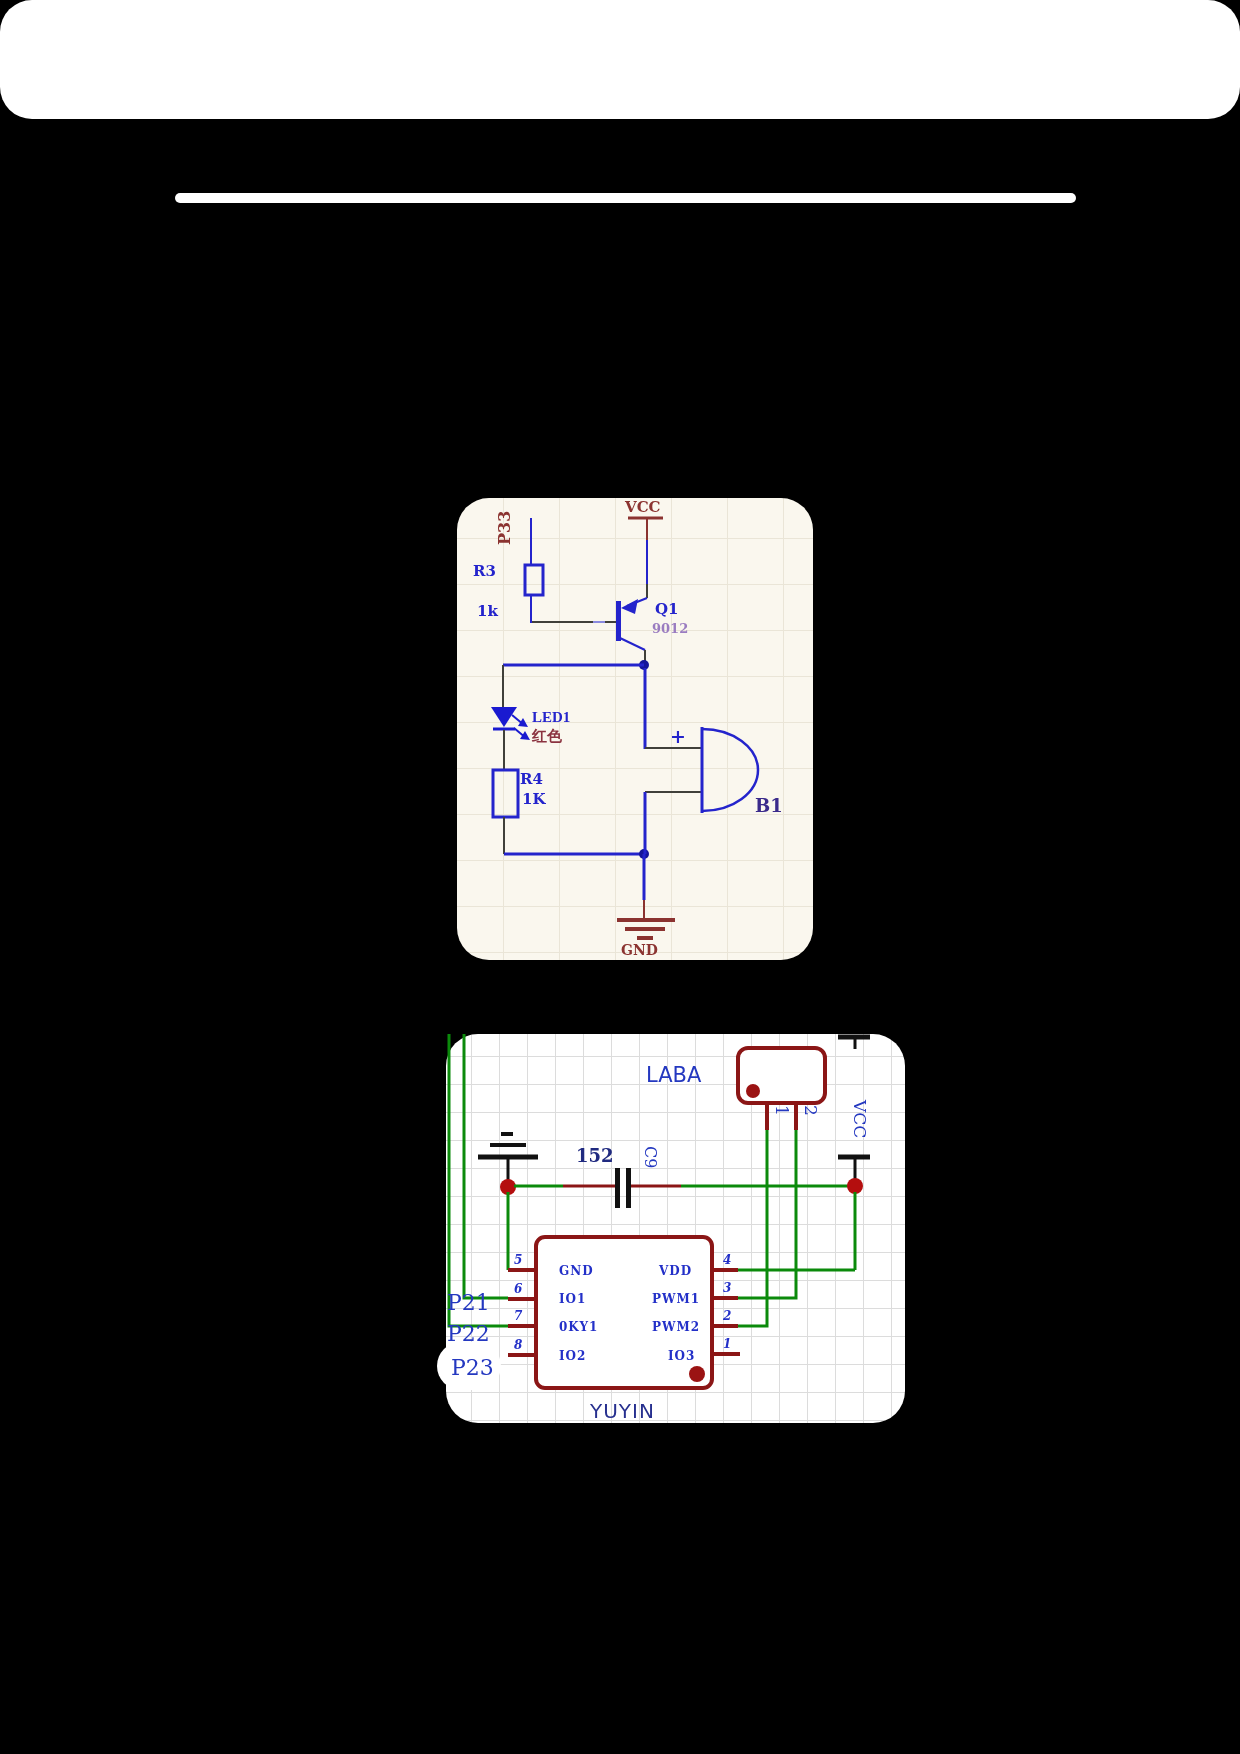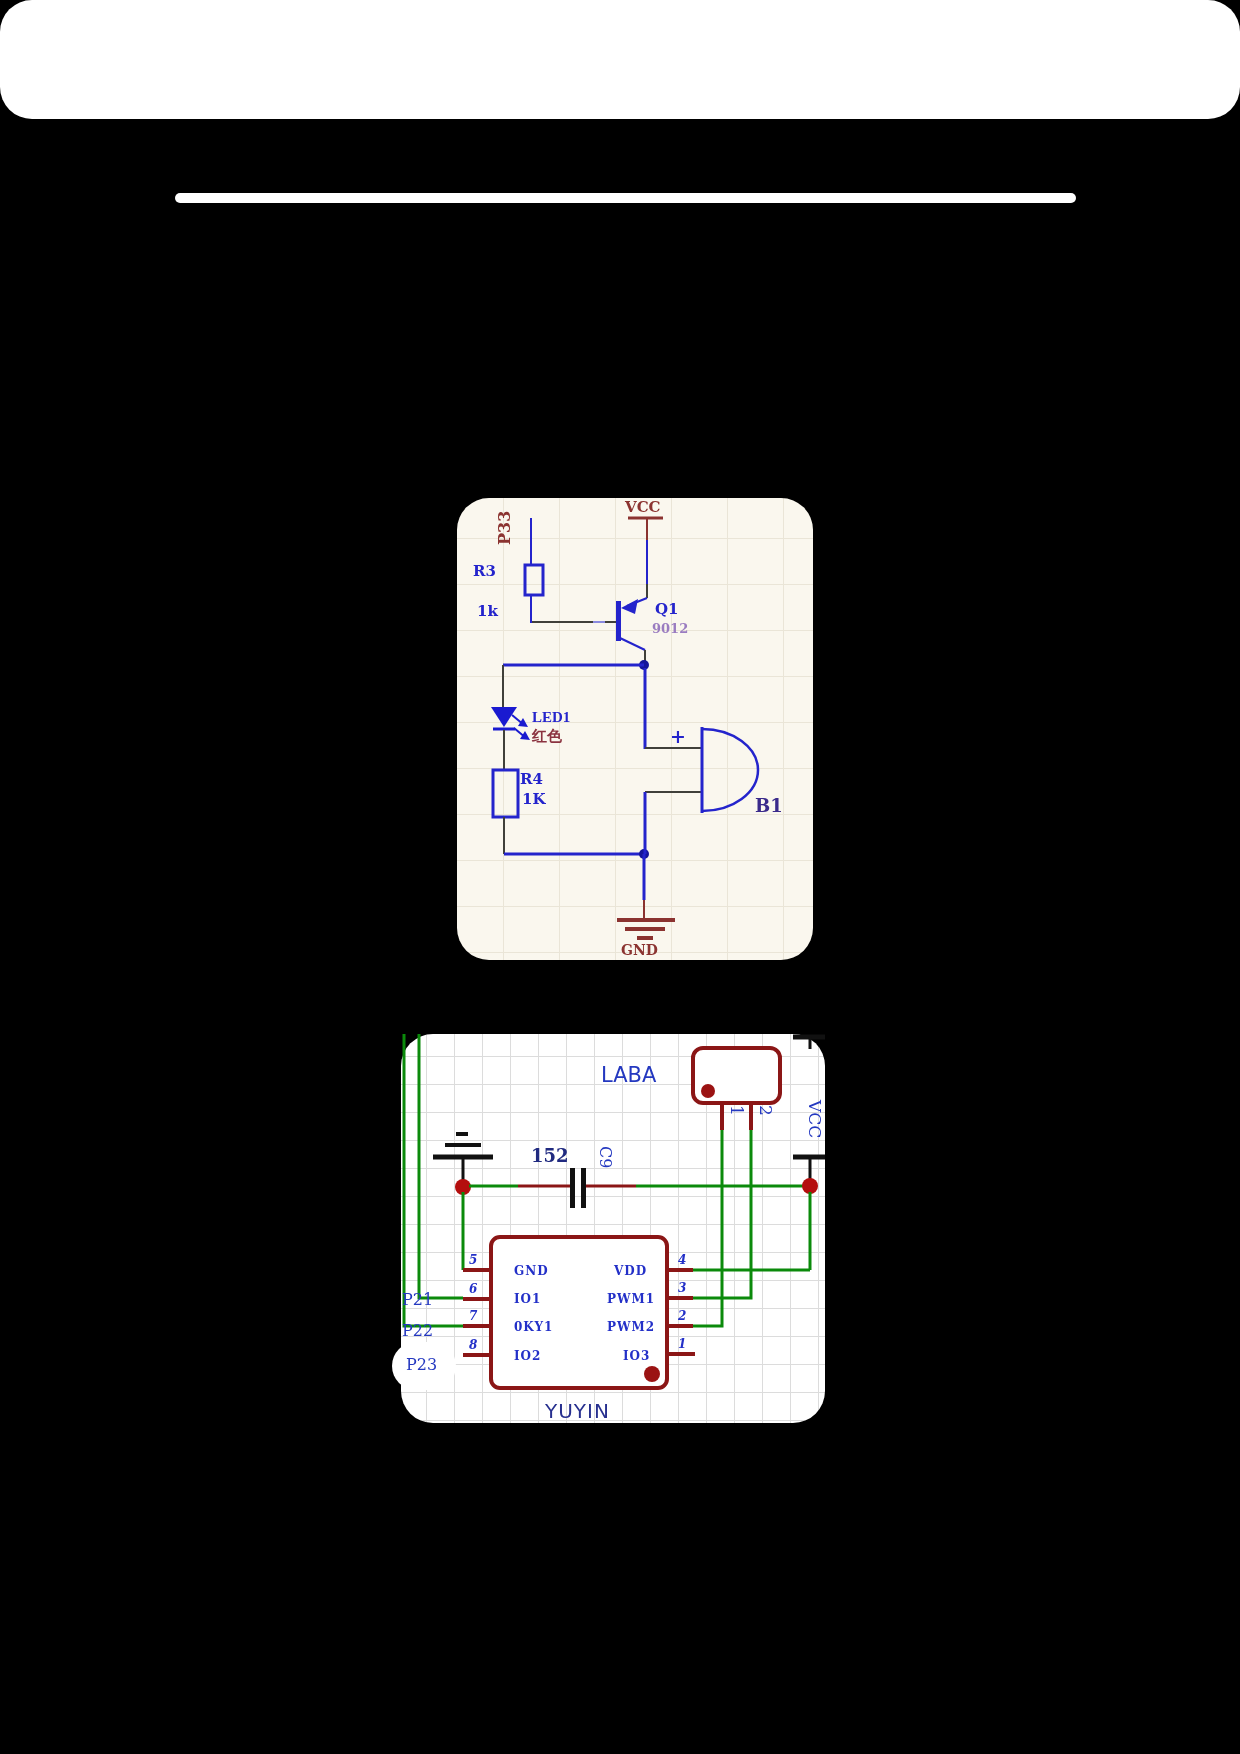--- a/index.html
+++ b/index.html
@@ -22,7 +22,7 @@
   .rotccw{transform:rotate(-90deg);transform-origin:left top;}
   .rotcw{transform:rotate(90deg);transform-origin:left top;}
   
-  #c2{left:401px;top:1034px;width:424px;height:389px;
+  #c2{left:446px;top:1034px;width:459px;height:389px;
       background-color:#fff;
       background-image:linear-gradient(#dcdcdc 1px,transparent 1px),
                        linear-gradient(90deg,#dcdcdc 1px,transparent 1px);

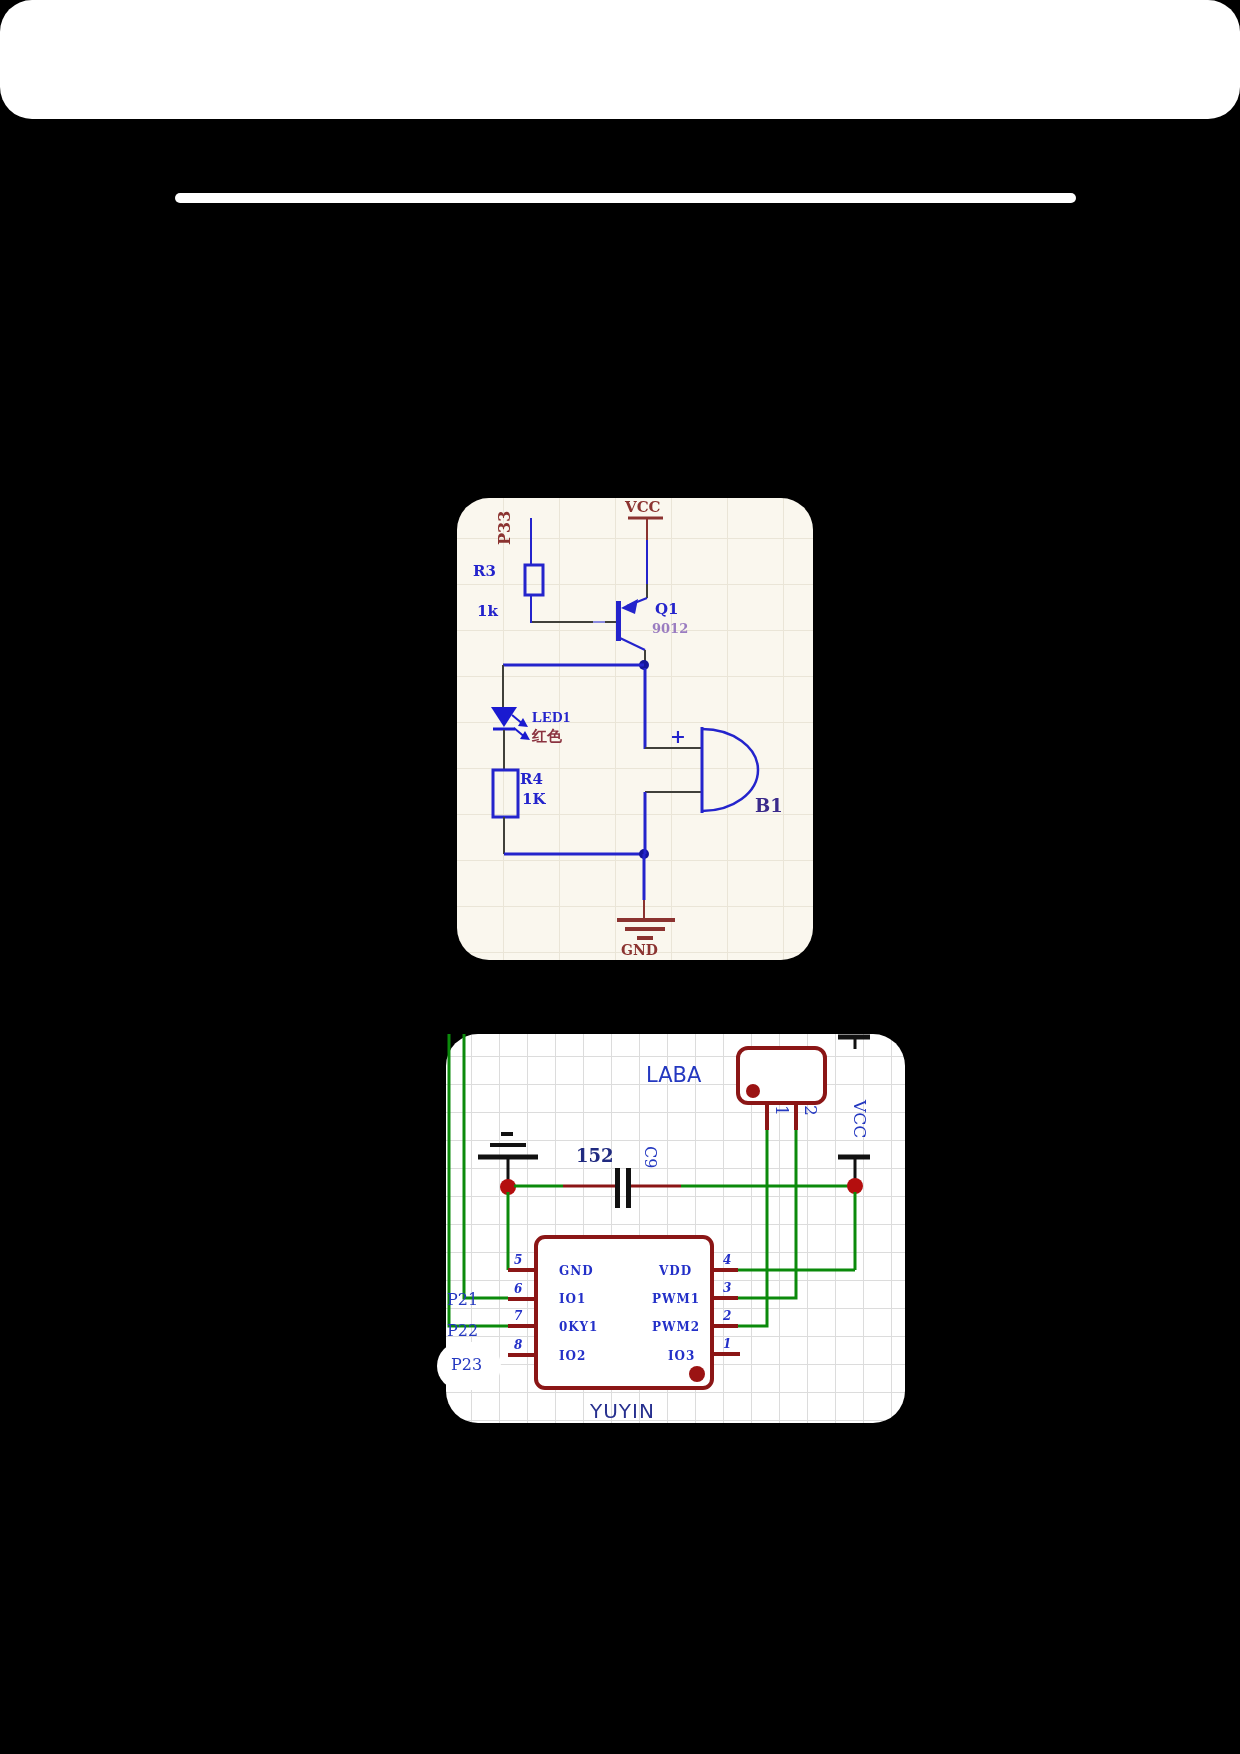--- a/index.html
+++ b/index.html
@@ -27,7 +27,7 @@
       background-image:linear-gradient(#dcdcdc 1px,transparent 1px),
                        linear-gradient(90deg,#dcdcdc 1px,transparent 1px);
       background-size:28px 28px;background-position:-3px -6px;}
-  .c2blue{color:#2438c0;font-size:16px;}
+  .c2blue{color:#2438c0;font-size:22px;}
   .pinname{color:#2330c8;font-size:12px;font-weight:bold;letter-spacing:1px;}
   .pinnum{color:#2330c8;font-size:12px;font-style:italic;font-weight:bold;}
   #p23box{left:-9px;top:308px;width:64px;height:48px;background:#fff;}

